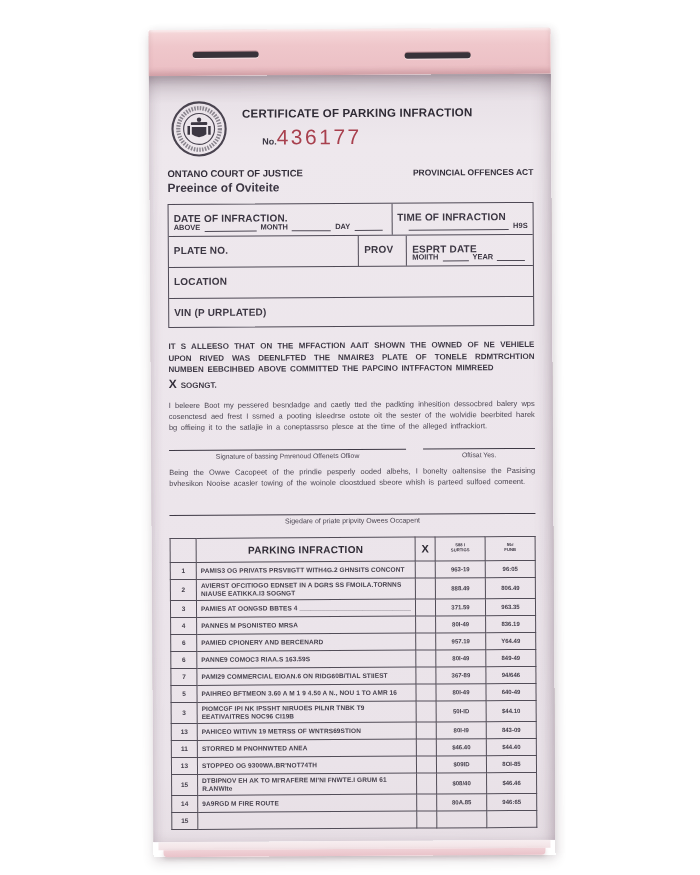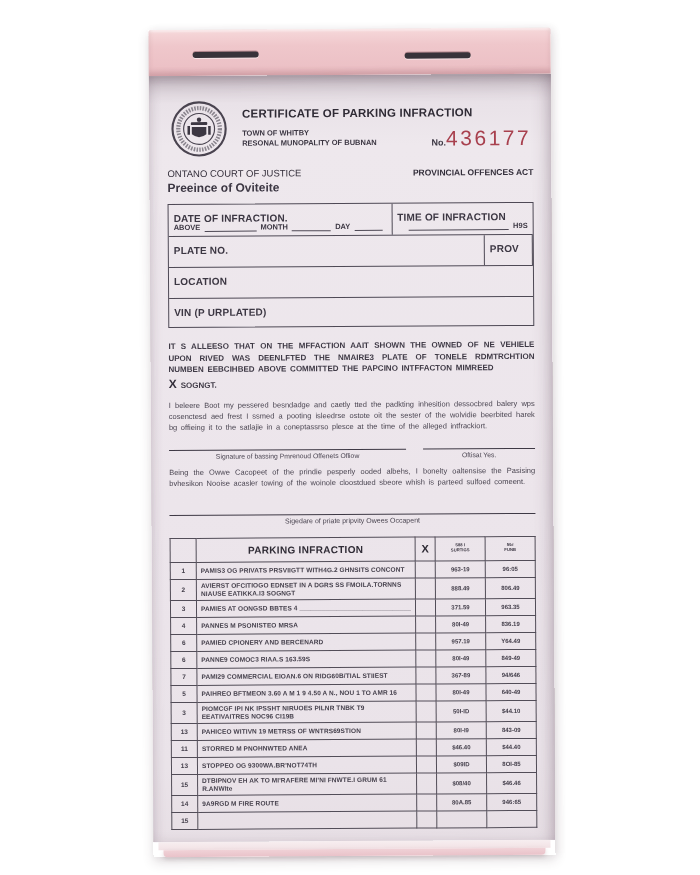--- a/index.html
+++ b/index.html
@@ -116,10 +116,6 @@
         <div class="header-text">
           <div class="title">CERTIFICATE OF PARKING INFRACTION</div>
           <div class="muni-row">
-            <div class="muni">
-              <div>TOWN OF WHITBY</div>
-              <div>RESONAL MUNOPALITY OF BUBNAN</div>
-            </div>
             <div class="ticket-no">
               <span class="no-label">No.</span>
               <span class="no-value">436177</span>

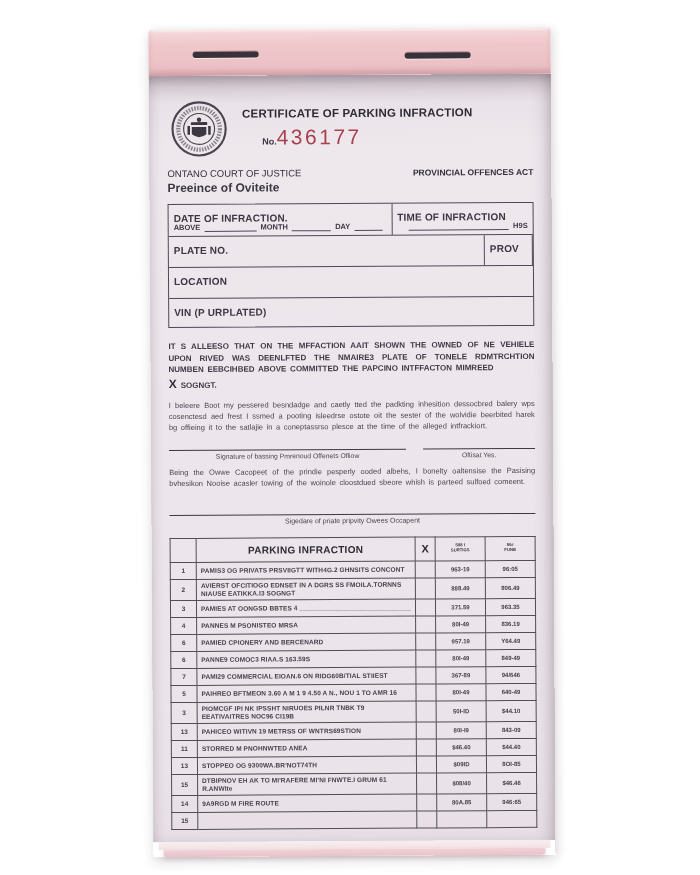--- a/index.html
+++ b/index.html
@@ -39,7 +39,7 @@
   .no-label{font-size:9px;font-weight:bold;color:#3c3743;padding-left:20px;}
   .no-value{font-size:21px;color:#a8404e;letter-spacing:2.5px;line-height:18px;}
   .court-row{display:flex;justify-content:space-between;margin-top:6px;}
-  .court div:first-child{font-size:9.5px;font-weight:normal;color:#332e3a;}
+  .court div:first-child{font-size:9.5px;font-weight:bold;color:#332e3a;}
   .court div:last-child{font-size:12px;font-weight:bold;color:#3c3743;margin-top:2px;}
   .act{font-size:8.5px;font-weight:bold;color:#332e3a;margin-top:1px;text-align:center;}
 

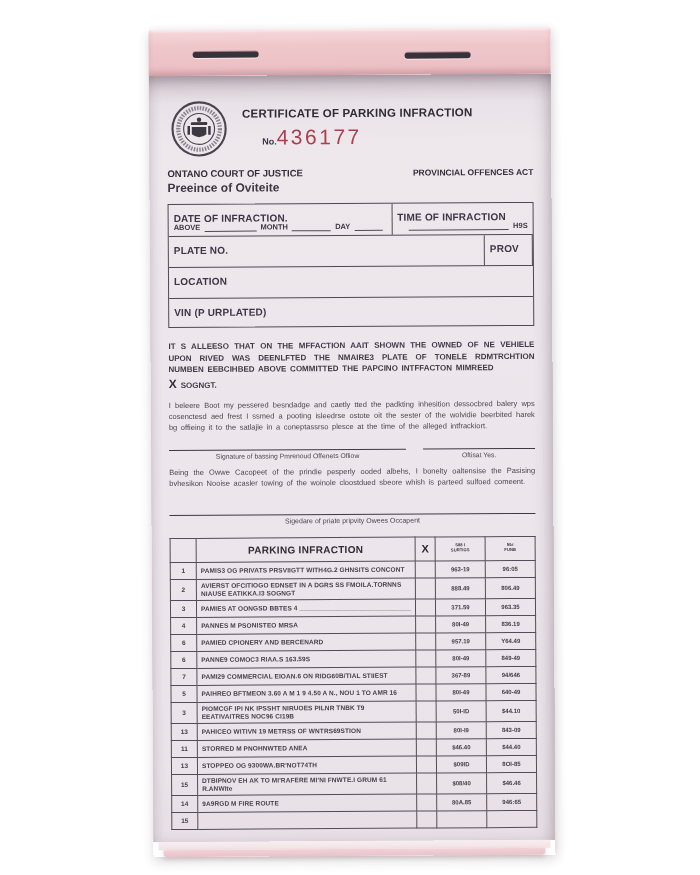--- a/index.html
+++ b/index.html
@@ -159,6 +159,15 @@
           </div>
           <div class="cell br prov-cell">
             <span class="lab">PROV</span>
+          </div>
+          <div class="cell exp-cell">
+            <span class="lab">ESPRT DATE</span>
+            <div class="fieldline">
+              <span>MOIITH</span>
+                <span class="bl w24"></span>
+              <span>YEAR</span>
+                <span class="bl w26"></span>
+            </div>
           </div>
         </div>
         <div class="fb-row r3">

